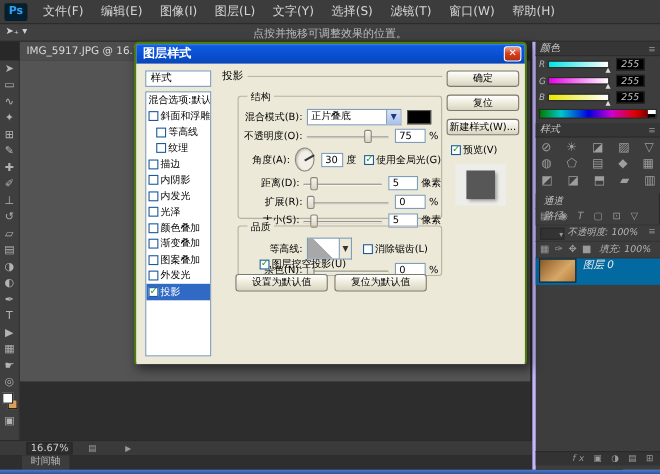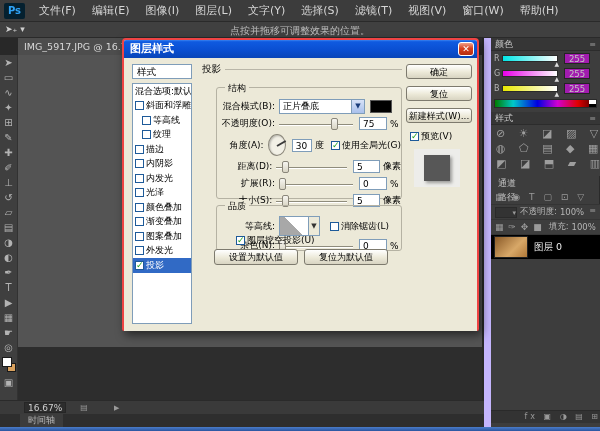--- a/index.html
+++ b/index.html
@@ -120,7 +120,6 @@
     <span class="menu-item">文字(Y)</span>
     <span class="menu-item">选择(S)</span>
     <span class="menu-item">滤镜(T)</span>
-    <span class="menu-item">视图(V)</span>
     <span class="menu-item">窗口(W)</span>
     <span class="menu-item">帮助(H)</span>
   </div>

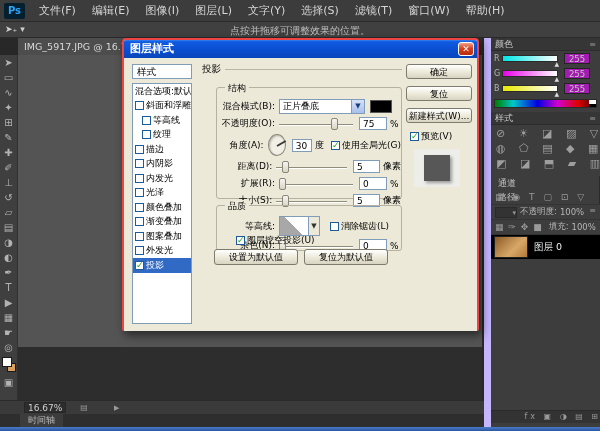--- a/index.html
+++ b/index.html
@@ -63,7 +63,7 @@
   #layers-bottombar { position:absolute; left:0; bottom:4px; width:116px; height:13px; background:#333; border-top:1px solid #2a2a2a; color:#9a9a9a; font-size:8px; line-height:12px; text-align:right; padding-right:6px; letter-spacing:3px; }
 
   
-  #dialog { left:122px; top:38px; width:357px; height:293px; z-index:10; border:2px solid #ef4444; border-radius:4px 4px 2px 2px; box-shadow:3px 4px 10px rgba(0,0,0,.55); background:#ece9d8; }
+  #dialog { left:122px; top:38px; width:357px; height:293px; z-index:10; border:2px solid #4d7c0f; border-radius:4px 4px 2px 2px; box-shadow:3px 4px 10px rgba(0,0,0,.55); background:#ece9d8; }
   #dlg-title { height:18px; background:linear-gradient(180deg,#3a82f0 0%,#0f5ae0 10%,#0a4fd2 55%,#0845b8 100%); color:#fff; font-weight:bold; font-size:11px; line-height:18px; padding-left:6px; border-radius:2px 2px 0 0; display:flex; }
   #dlg-close { margin:2px 3px 0 auto; width:16px; height:14px; background:linear-gradient(180deg,#f0a08a,#d8411f 45%,#b52c10); border:1px solid #fff; border-radius:3px; color:#fff; font-size:9px; line-height:12px; text-align:center; font-weight:bold; }
   #dlg-body { position:relative; width:100%; height:273px; background:#ece9d8; color:#000; }

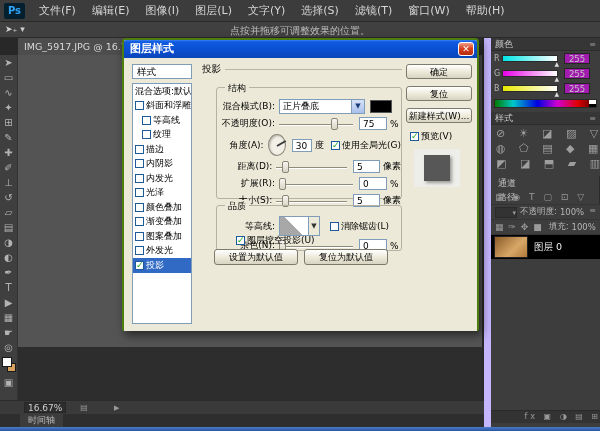--- a/index.html
+++ b/index.html
@@ -40,7 +40,7 @@
   #taskbar-blob { left:566px; top:415px; width:34px; height:16px; background:linear-gradient(180deg,#aec4e8,#6d93cf); border-radius:3px 3px 0 0; }
 
   
-  #rightpanel { left:484px; top:38px; width:116px; height:389px; background:#3d3d3d; border-left:7px solid #c4b5fd; }
+  #rightpanel { left:484px; top:38px; width:116px; height:389px; background:#3d3d3d; border-left:3px solid #c4b5fd;font-style:italic; }
   .pnl-header { height:13px; background:#363636; border-bottom:1px solid #2c2c2c; color:#c8c8c8; font-size:9px; line-height:13px; padding:0 4px; display:flex; }
   .pnl-menu { margin-left:auto; color:#9a9a9a; font-size:8px; }
   .rgb-row { display:flex; align-items:center; height:15px; padding:0 3px; }

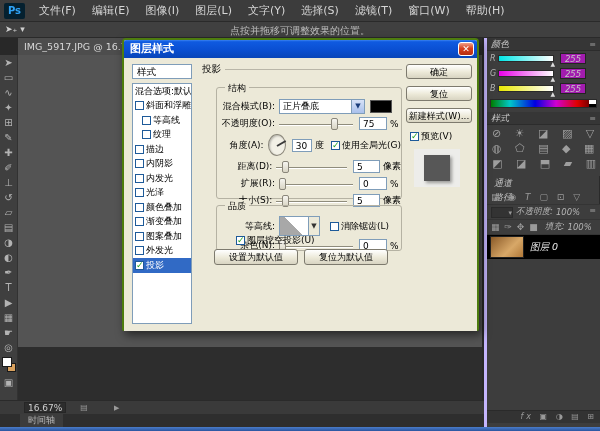--- a/index.html
+++ b/index.html
@@ -47,7 +47,7 @@
   .rgb-lbl { width:8px; color:#b5b5b5; font-size:8px; }
   .rgb-track { position:relative; width:56px; height:7px; border:1px solid #2a2a2a; }
   .rgb-thumb { position:absolute; right:-2px; bottom:-6px; color:#ddd; font-size:6px; }
-  .rgb-val { margin-left:6px; width:26px; height:11px; background:#a21caf; border:1px solid #242424; color:#c5c5c5; font-size:8.5px; line-height:10px; text-align:center; }
+  .rgb-val { margin-left:6px; width:26px; height:11px; background:#000000; border:1px solid #242424; color:#c5c5c5; font-size:8.5px; line-height:10px; text-align:center; }
   #spectrum { position:relative; margin:3px 3px 0 3px; height:9px; border:1px solid #2a2a2a;
     background:linear-gradient(90deg,#007d00 0%,#00c8c8 18%,#0000e0 42%,#d000d0 62%,#e00000 82%,#7d0000 93%,#e0e0e0 97%); }
   #spectrum-bw { position:absolute; right:0; top:0; width:7px; height:7px; background:linear-gradient(180deg,#fff 0 50%,#000 50%); }

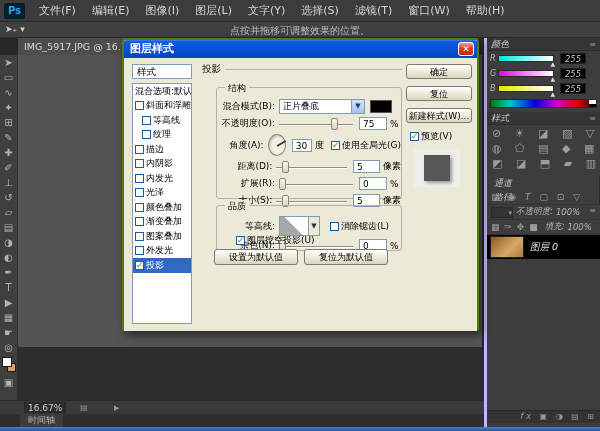--- a/index.html
+++ b/index.html
@@ -57,7 +57,7 @@
   .pnl-row { display:flex; align-items:center; height:15px; padding:0 4px; color:#b5b5b5; font-size:8.5px; border-bottom:1px solid #343434; white-space:nowrap; }
   .mini-drop { width:22px; height:11px; background:#333; border:1px solid #2a2a2a; color:#999; font-size:7px; text-align:right; line-height:10px; margin-right:3px; }
   .mini-icons { color:#9a9a9a; font-size:9px; letter-spacing:3px; }
-  #layer-row { display:flex; align-items:center; height:24px; background:#000000; padding:0 3px; }
+  #layer-row { display:flex; align-items:flex-start; height:24px; background:#0369a1; padding:0 3px; }
   #layer-thumb { width:34px; height:22px; background:linear-gradient(135deg,#8a5a28,#d8a868 60%,#b07838); border:1px solid #202020; margin-right:6px; }
   #layer-name { color:#ececec; font-size:9.5px; }
   #layers-bottombar { position:absolute; left:0; bottom:4px; width:116px; height:13px; background:#333; border-top:1px solid #2a2a2a; color:#9a9a9a; font-size:8px; line-height:12px; text-align:right; padding-right:6px; letter-spacing:3px; }

